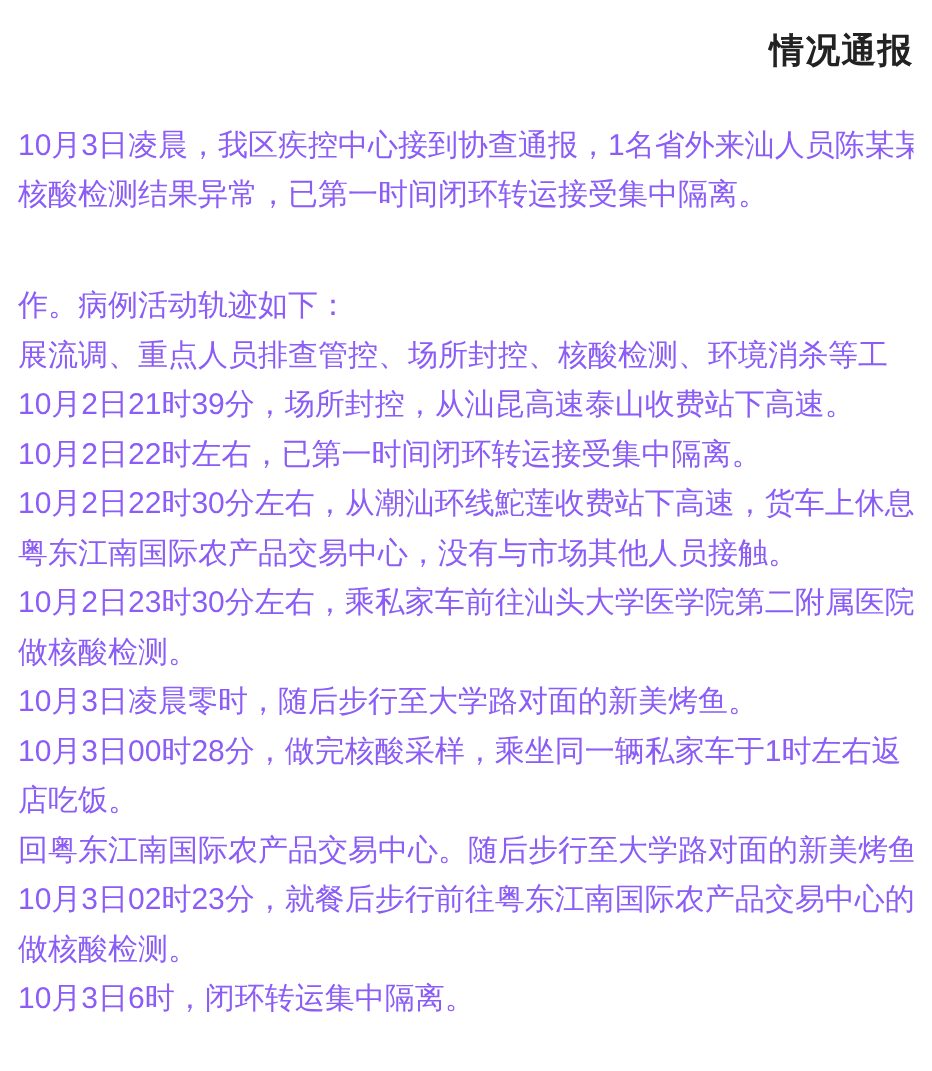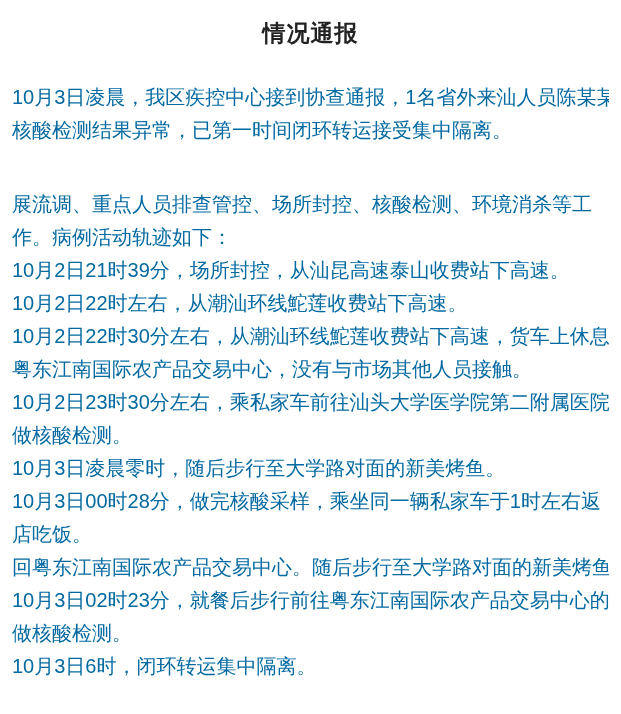--- a/index.html
+++ b/index.html
@@ -25,7 +25,7 @@
     line-height: 23px;
     font-weight: bold;
     letter-spacing: 1px;
-    text-align: center;
+    text-align: right;
     color: #222222;
   }
   .para-intro {

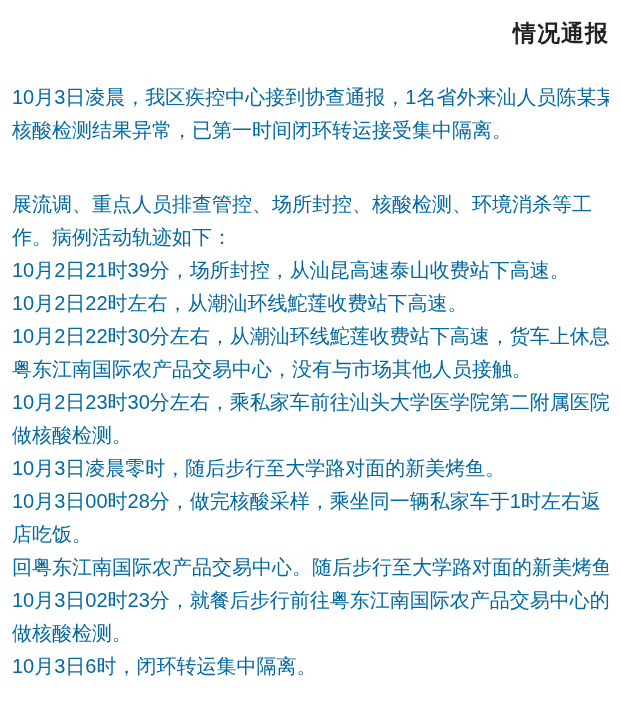--- a/index.html
+++ b/index.html
@@ -37,7 +37,7 @@
   .line {
     font-size: 20px;
     line-height: 33px;
-    color: #0369a1;
+    color: #8b5cf6;
     white-space: nowrap;
     overflow: hidden;
   }

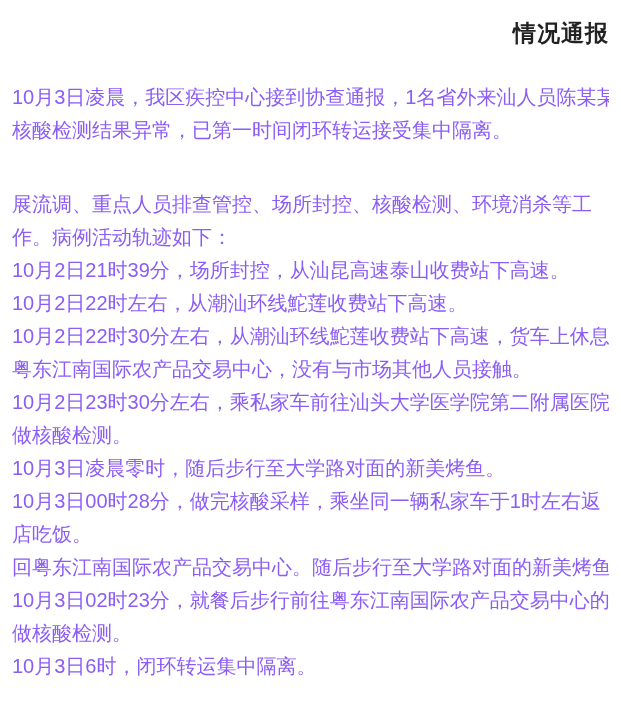--- a/index.html
+++ b/index.html
@@ -55,8 +55,8 @@
   </div>
 
   <div class="para-body">
+    <div class="line">作。病例活动轨迹如下：</div>
     <div class="line">展流调、重点人员排查管控、场所封控、核酸检测、环境消杀等工</div>
-    <div class="line">作。病例活动轨迹如下：</div>
     <div class="line">10月2日21时39分，场所封控，从汕昆高速泰山收费站下高速。</div>
     <div class="line">10月2日22时左右，从潮汕环线鮀莲收费站下高速。</div>
     <div class="line">10月2日22时30分左右，从潮汕环线鮀莲收费站下高速，货车上休息</div>

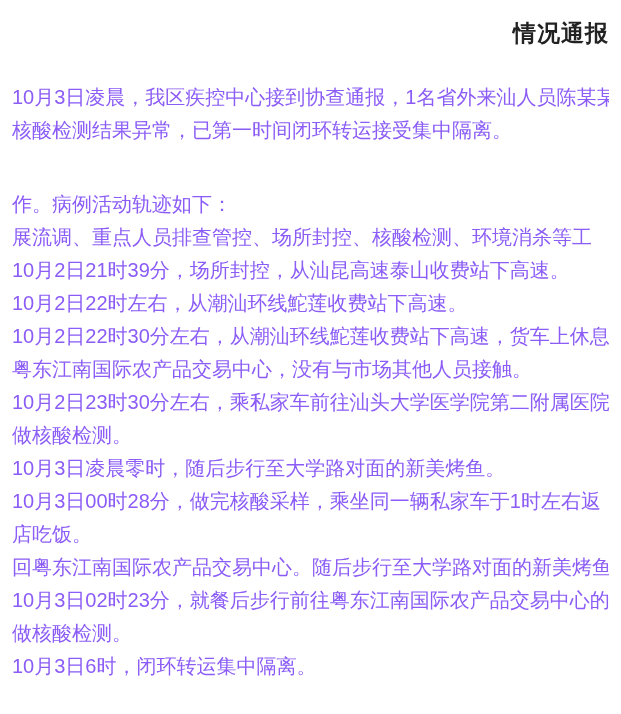--- a/index.html
+++ b/index.html
@@ -58,7 +58,7 @@
     <div class="line">作。病例活动轨迹如下：</div>
     <div class="line">展流调、重点人员排查管控、场所封控、核酸检测、环境消杀等工</div>
     <div class="line">10月2日21时39分，场所封控，从汕昆高速泰山收费站下高速。</div>
-    <div class="line">10月2日22时左右，从潮汕环线鮀莲收费站下高速。</div>
+    <div class="line">10月2日22时左右，已第一时间闭环转运接受集中隔离。</div>
     <div class="line">10月2日22时30分左右，从潮汕环线鮀莲收费站下高速，货车上休息</div>
     <div class="line">粤东江南国际农产品交易中心，没有与市场其他人员接触。</div>
     <div class="line">10月2日23时30分左右，乘私家车前往汕头大学医学院第二附属医院</div>

